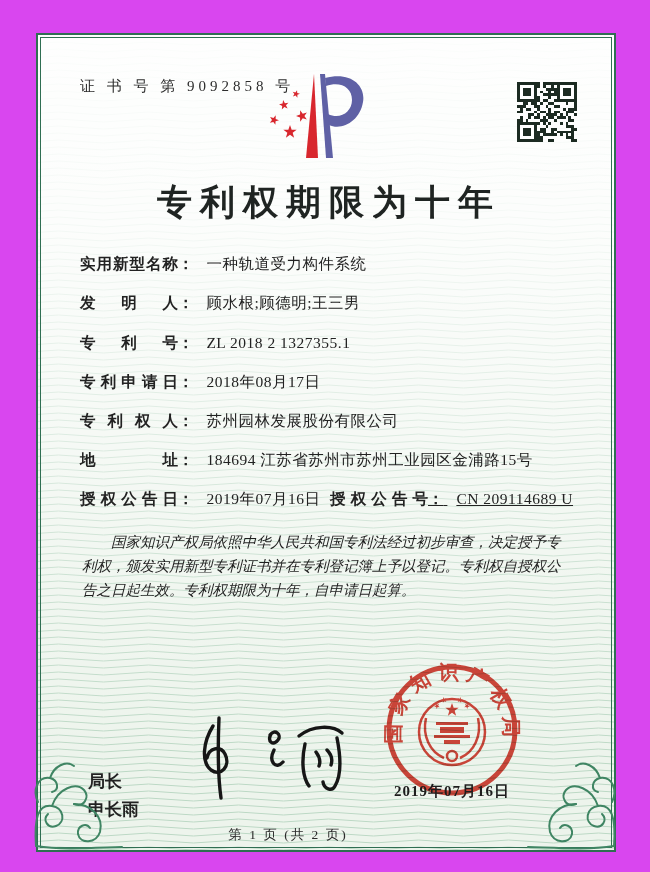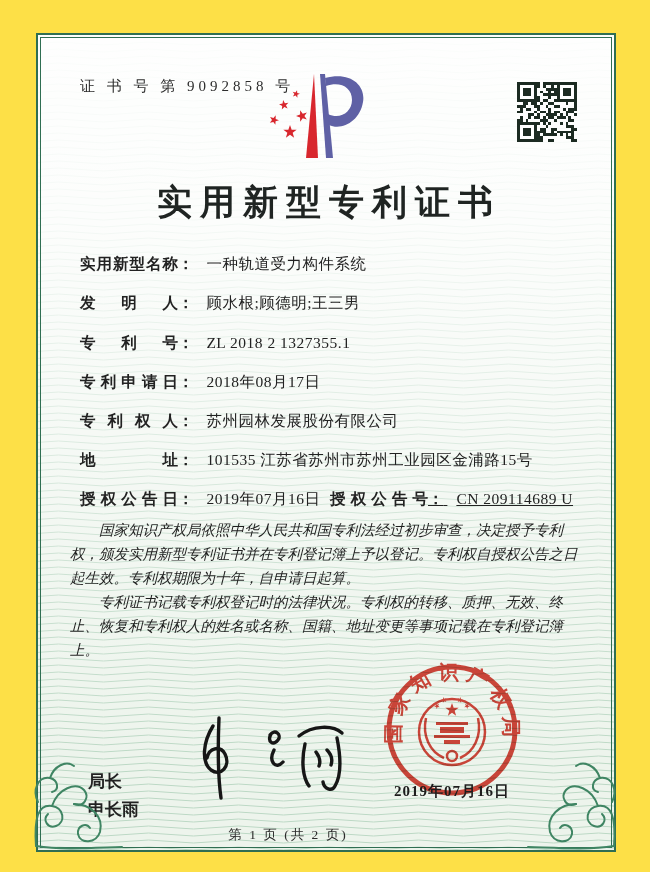--- a/index.html
+++ b/index.html
@@ -4,7 +4,7 @@
 <style>
   html,body{margin:0;padding:0;background:#ffffff;}
   .stage{
-    position:relative;width:650px;height:872px;background:#fde047;overflow:hidden;
+    position:relative;width:650px;height:872px;background:#d946ef;overflow:hidden;
     font-family:"Liberation Serif","DejaVu Serif",serif;color:#222;
   }
   

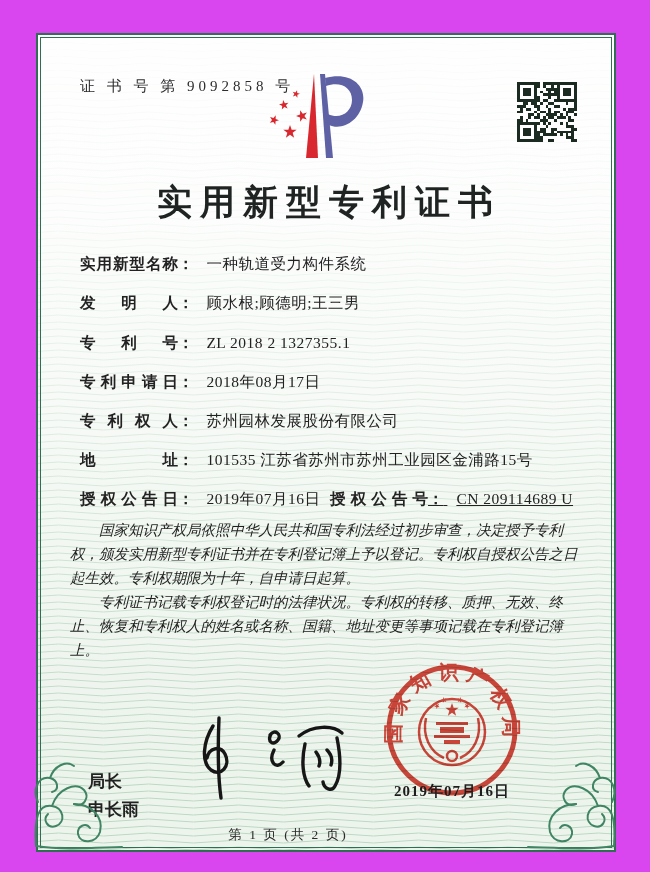--- a/index.html
+++ b/index.html
@@ -232,7 +232,7 @@
       </g>
     </svg>
 
-  <div class="abs title">实用新型专利证书</div>
+  <div class="abs title">专利权期限为十年</div>
 
   <div class="abs row" style="top:254px">
     <span class="lab">实用新型名称</span><span class="colon">：</span>

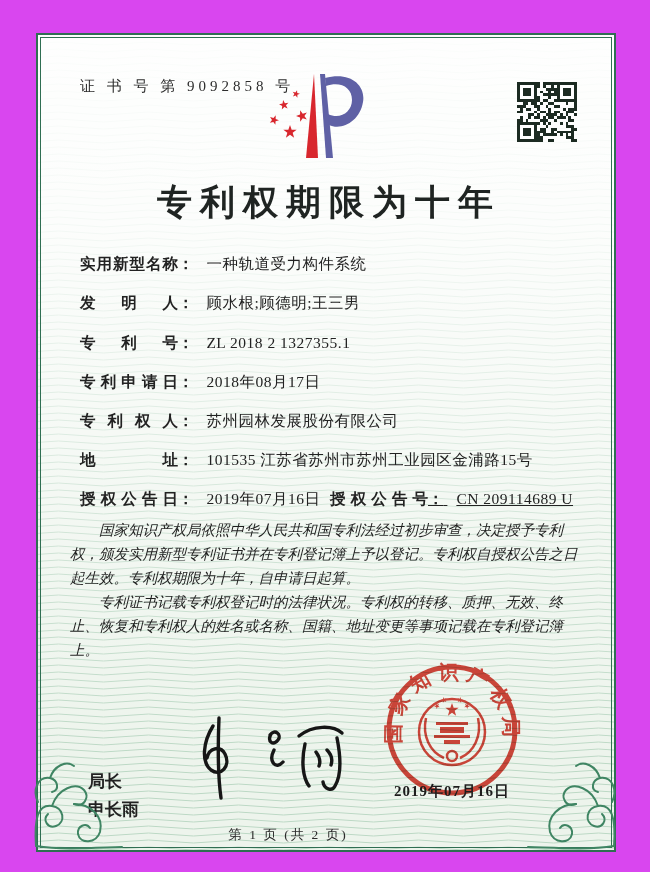--- a/index.html
+++ b/index.html
@@ -256,7 +256,7 @@
   </div>
   <div class="abs row" style="top:450px">
     <span class="lab">地址</span><span class="colon">：</span>
-    <span class="val">101535 江苏省苏州市苏州工业园区金浦路15号</span>
+    <span class="val">184694 江苏省苏州市苏州工业园区金浦路15号</span>
   </div>
 
   <div class="abs row" style="top:489px">

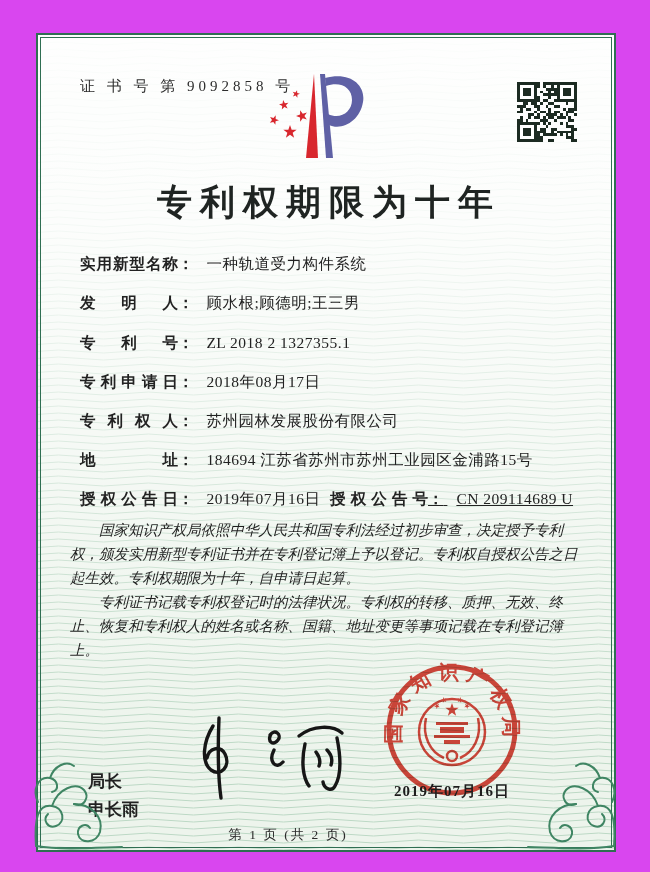--- a/index.html
+++ b/index.html
@@ -30,7 +30,7 @@
   .grant2{position:absolute;left:250px;top:0;text-decoration:underline;}
   .paras{left:70px;top:518px;width:514px;font-size:14.5px;line-height:24px;
     font-style:italic;color:#1e1e1e;z-index:2;}
-  .paras p{margin:0;text-indent:2em;}
+  .paras p{margin:12px;text-indent:2em;}
   .signer{left:88px;font-size:17px;font-weight:600;
     font-family:"Liberation Sans","DejaVu Sans",sans-serif;color:#222;margin-top:36px;}
   .sig{left:185px;top:714px;z-index:3;}

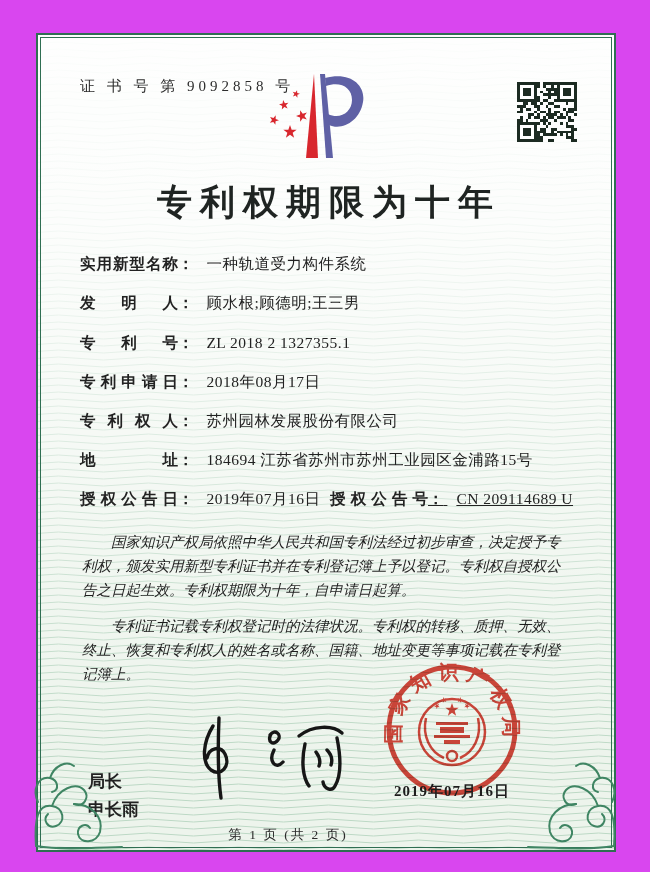--- a/index.html
+++ b/index.html
@@ -270,7 +270,6 @@
 
   <div class="abs paras">
     <p>国家知识产权局依照中华人民共和国专利法经过初步审查，决定授予专利权，颁发实用新型专利证书并在专利登记簿上予以登记。专利权自授权公告之日起生效。专利权期限为十年，自申请日起算。</p>
-    <p>专利证书记载专利权登记时的法律状况。专利权的转移、质押、无效、终止、恢复和专利权人的姓名或名称、国籍、地址变更等事项记载在专利登记簿上。</p>
   </div>
 
   <div class="abs signer" style="top:734px">局长</div>

